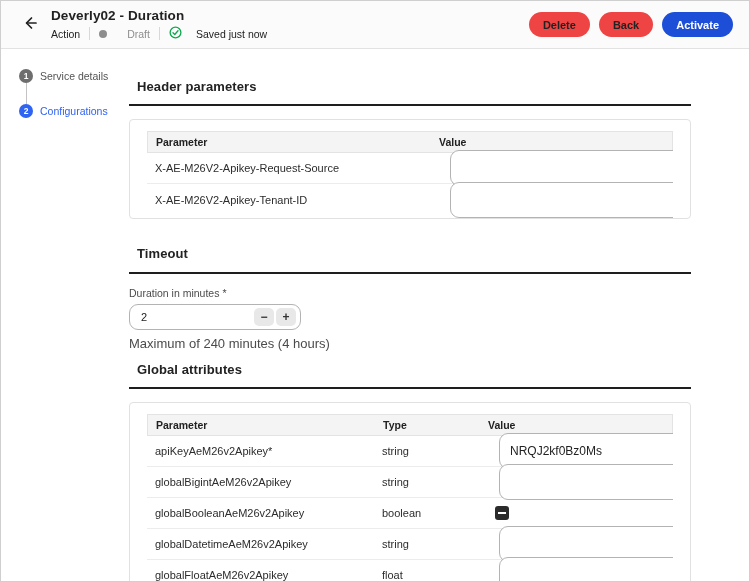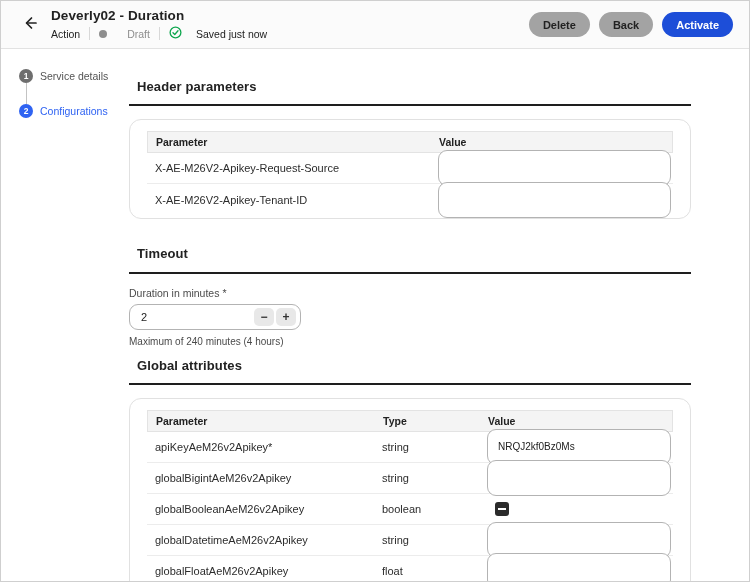--- a/index.html
+++ b/index.html
@@ -28,7 +28,7 @@
   .btn {
     border:none; border-radius:14px; height:25px; padding:0 14px;
     font-family:"Liberation Sans", sans-serif; font-size:11px; font-weight:bold;
-    background:#a3a3a3; color:#222; cursor:pointer;
+    background:#ef4444; color:#222; cursor:pointer;
   }
   .btn.primary { background:#1d4ed8; color:#fff; }
 

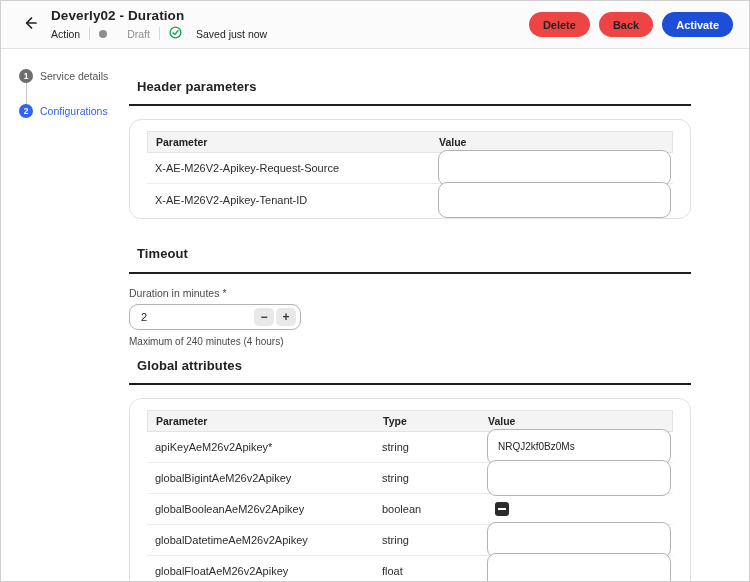--- a/index.html
+++ b/index.html
@@ -50,7 +50,7 @@
   .rule { height:2px; background:#1e1e1e; margin-top:10px; }
 
   .card {
-    border:1px solid #e1e1e1; border-radius:12px; margin-top:13px;
+    border:1px solid #e1e1e1; border-radius:4px; margin-top:13px;
     padding:11px 17px 3px 17px; background:#fff;
   }
   .tbl { width:100%; }

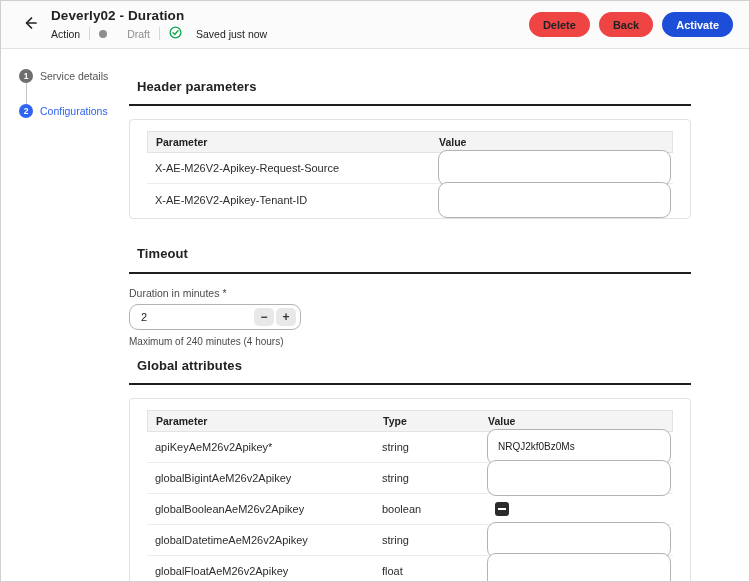--- a/index.html
+++ b/index.html
@@ -98,7 +98,7 @@
     display:flex; align-items:center; justify-content:center; cursor:pointer; margin-left:2px;
     padding:0; line-height:1;
   }
-  .helper-text { font-size:10px; color:#4b4b4b; margin-top:6px; }
+  .helper-text { font-size:13px; color:#4b4b4b; margin-top:6px; }
 
   .section-gap-lg { margin-top:28px; }
   .section-gap-md { margin-top:12px; }

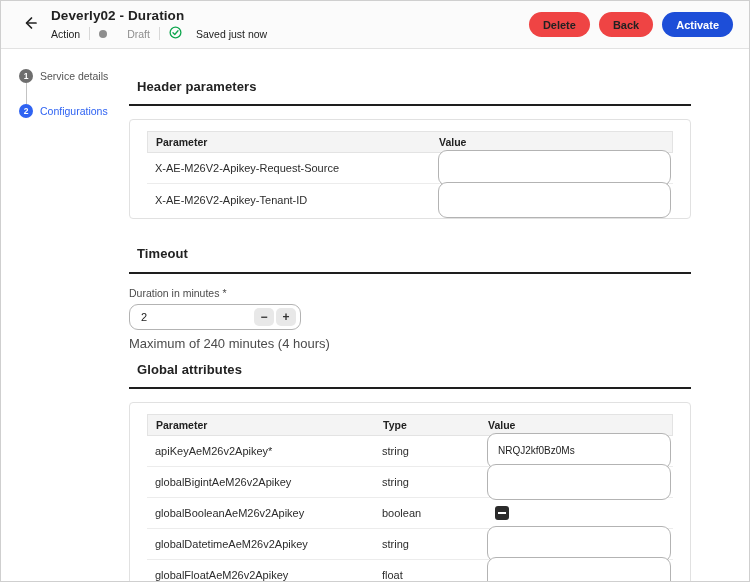--- a/index.html
+++ b/index.html
@@ -71,8 +71,8 @@
 
   .text-input {
     width:100%; height:36px; border:1px solid #b3b3b3; border-radius:9px;
-    padding:0 10px; font-family:"Liberation Sans", sans-serif; font-size:10px; color:#222;
-    background:#fff; outline:none;
+    padding:0 10px; font-family:"Liberation Sans", sans-serif; font-size:12px; color:#222;
+    background:#fff; outline:none;margin-left:12px;
   }
   .cell-input { padding-right:2px; }
 

